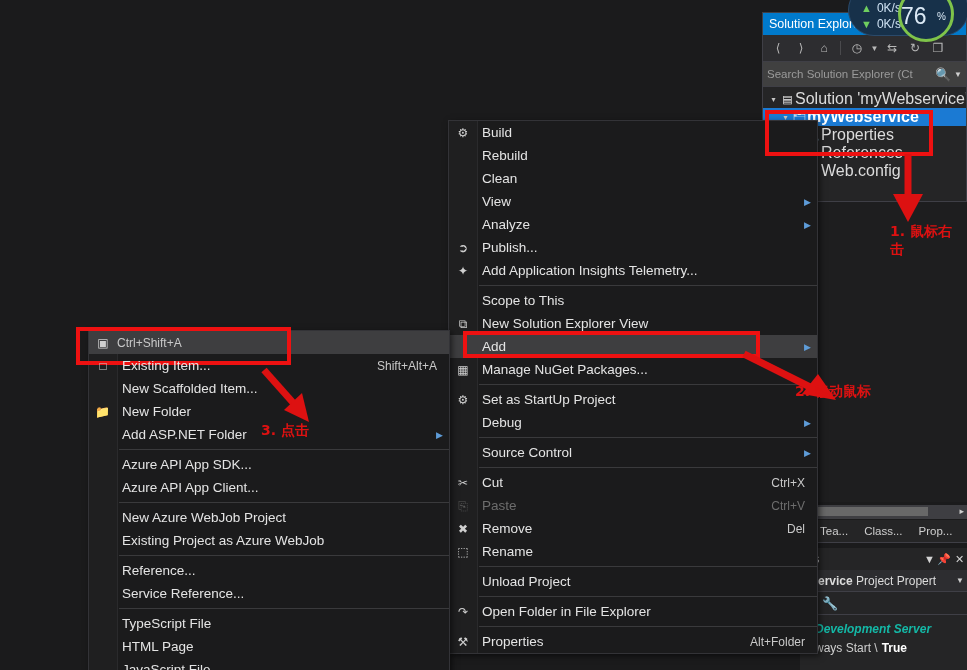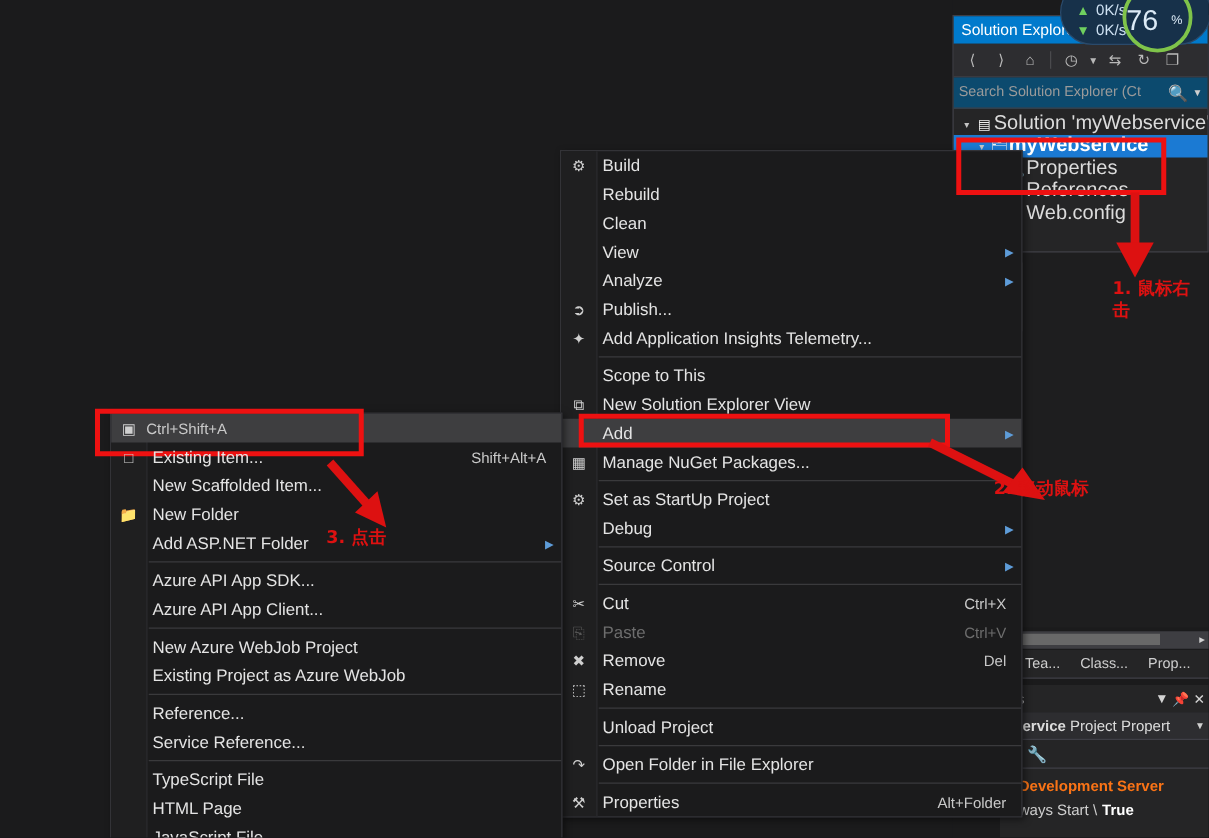--- a/index.html
+++ b/index.html
@@ -31,7 +31,7 @@
     color:#b8b8b8;font-size:12px;}
   .tbsep{width:1px;height:14px;background:#4a4a4d;margin:0 3px;}
   .sln-search{
-    height:24px;background:#0c4a6e;border-bottom:1px solid #3f3f46;
+    height:24px;background:#404040;border-bottom:1px solid #3f3f46;
     display:flex;align-items:center;padding:0 4px;
   }
   .sln-search .txt{font-size:11.5px;color:#9a9a9a;white-space:nowrap;overflow:hidden;flex:1;}

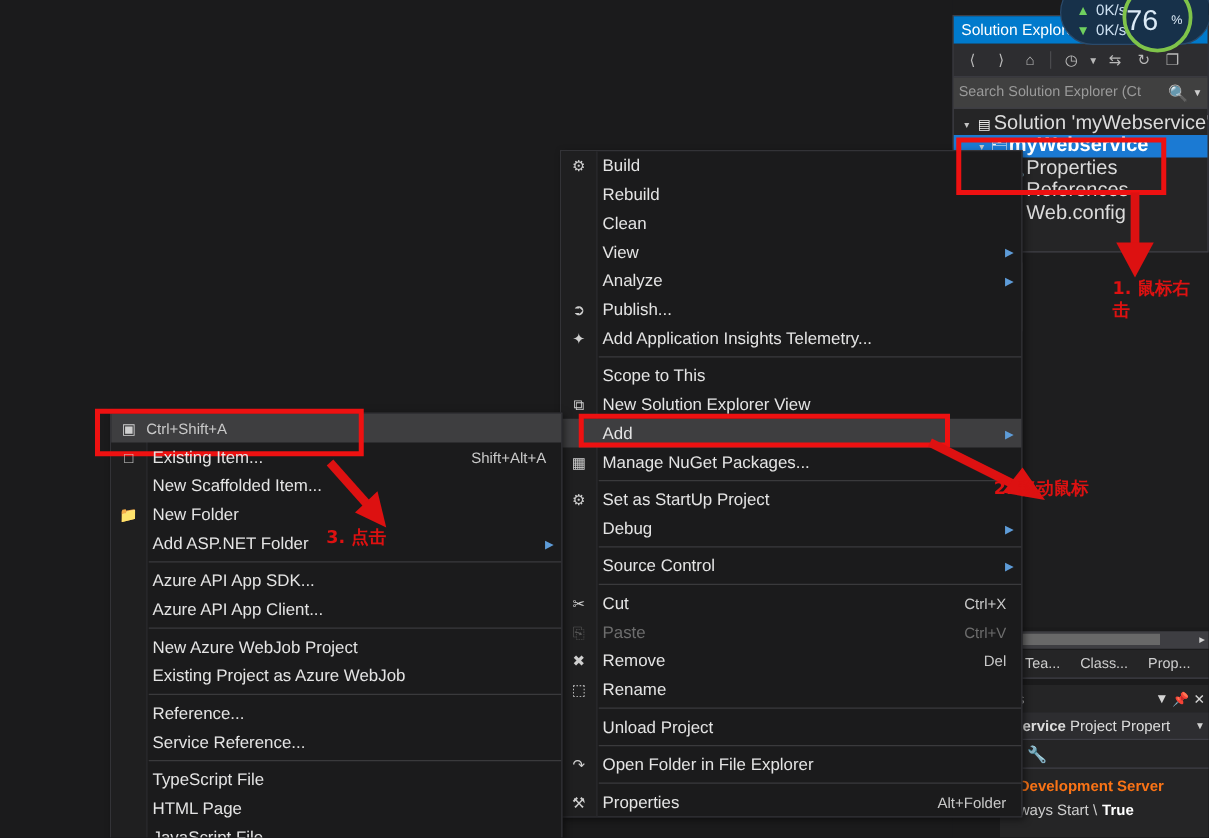--- a/index.html
+++ b/index.html
@@ -81,7 +81,7 @@
   .prop-rows{padding-top:4px;font-size:12px;}
   .prow{display:flex;align-items:center;height:19px;padding-left:2px;white-space:nowrap;}
   .prow .exp{width:13px;text-align:center;color:#c8c8c8;font-size:9px;}
-  .prow .cat{font-weight:bold;color:#f97316;}
+  .prow .cat{font-weight:bold;color:#14b8a6;font-style:italic;}
   .prow .key{color:#cfcfcf;}
   .prow .val{font-weight:bold;color:#ffffff;margin-left:4px;}
 

